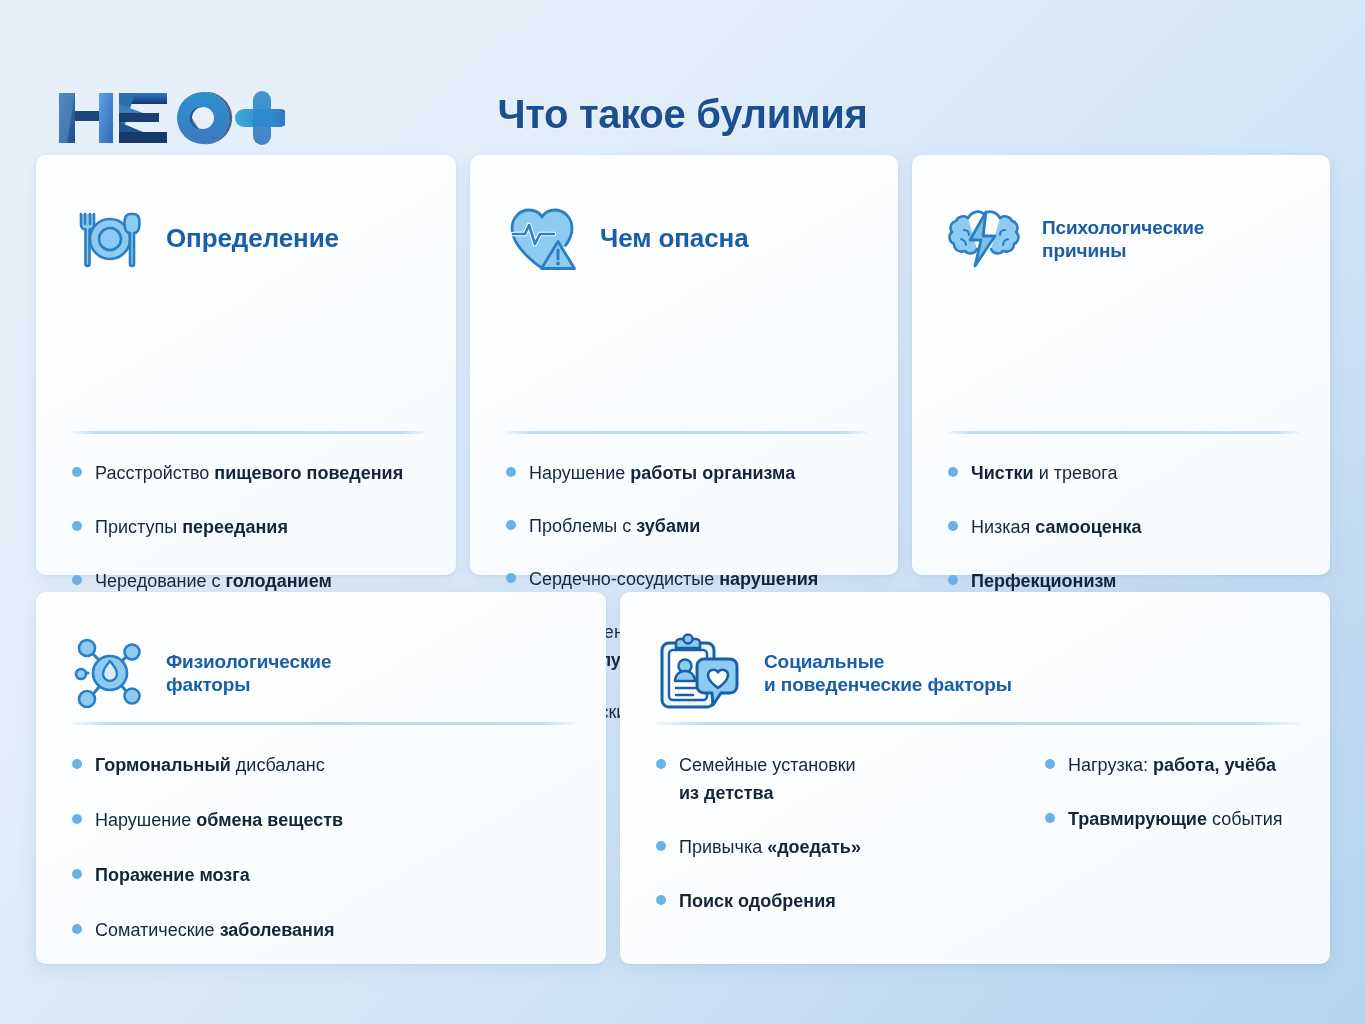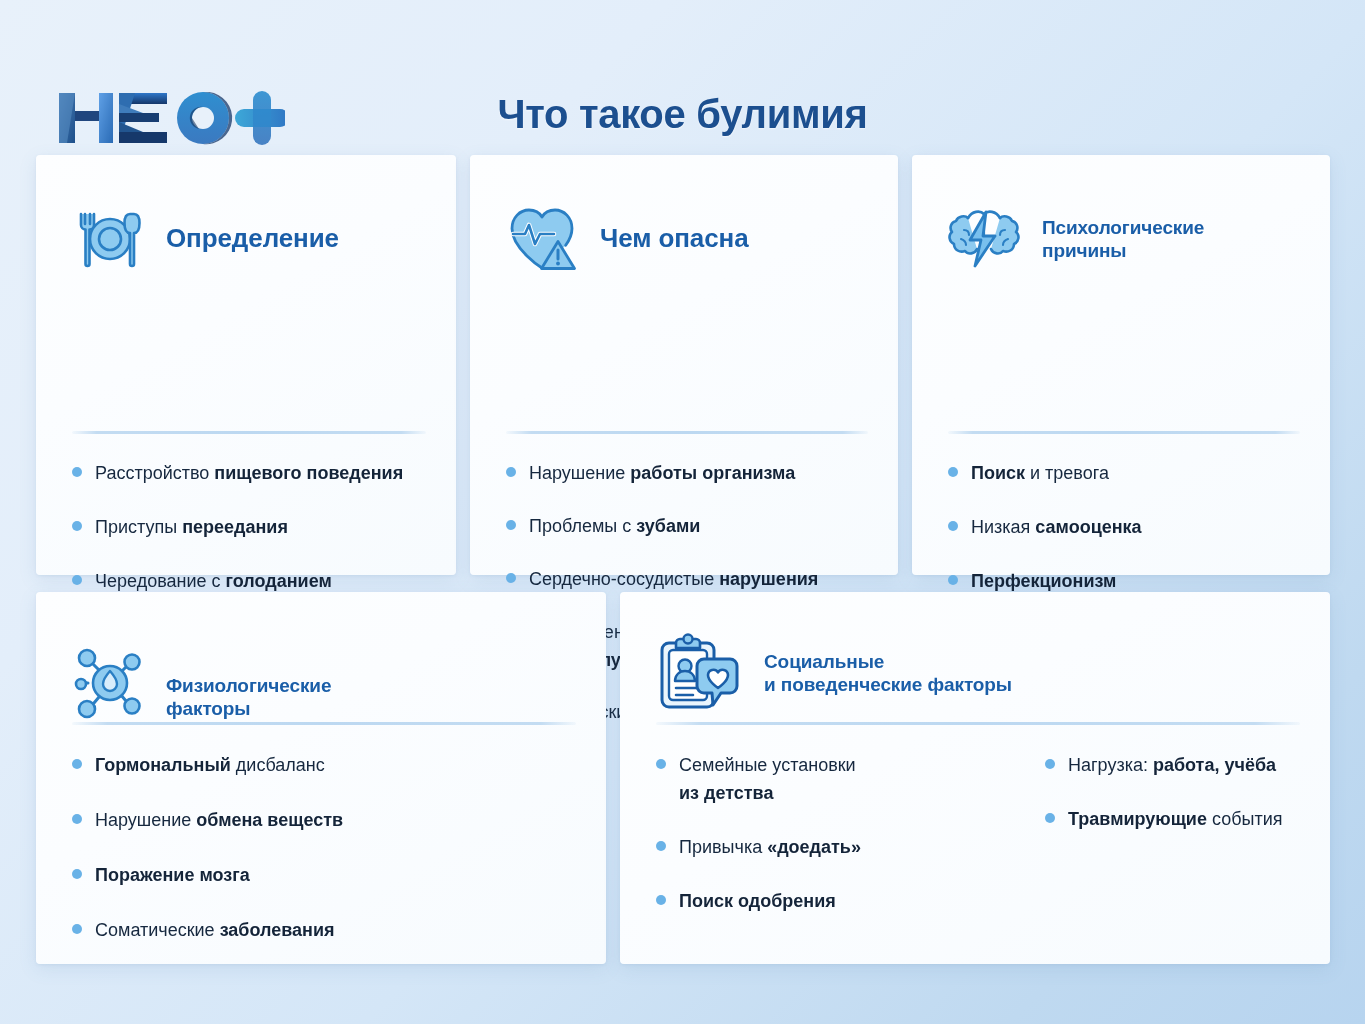--- a/index.html
+++ b/index.html
@@ -28,7 +28,7 @@
   .card{
     position:absolute;
     background:linear-gradient(150deg,#fdfeff 0%,#fbfdff 40%,#f7fbfe 100%);
-    border-radius:4px;
+    border-radius:10px;
     box-shadow:0 5px 18px rgba(85,130,180,.13), 0 1px 3px rgba(85,130,180,.10);
   }
   .c1{left:36px;  top:155px; width:420px; height:420px;}

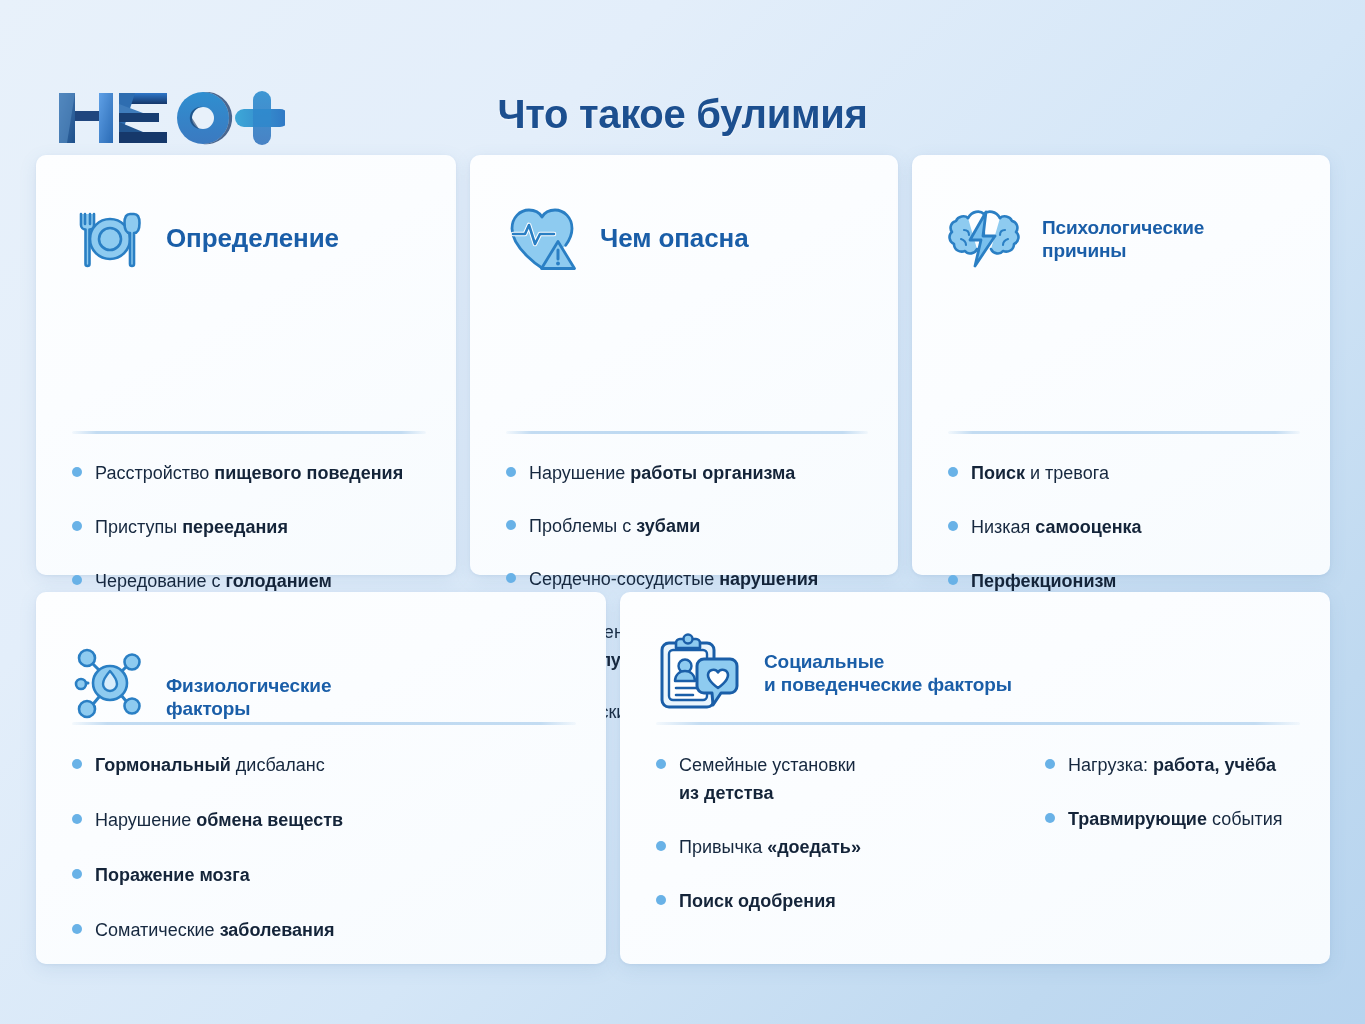--- a/index.html
+++ b/index.html
@@ -254,7 +254,7 @@
     <div class="list">
         <div class="li">
           <span class="dot"></span>
-          <div class="li-text"><b>Поиск</b> и тревога</div>
+          <div class="li-text"><b>Чистки</b> и тревога</div>
         </div>
         <div class="li">
           <span class="dot"></span>

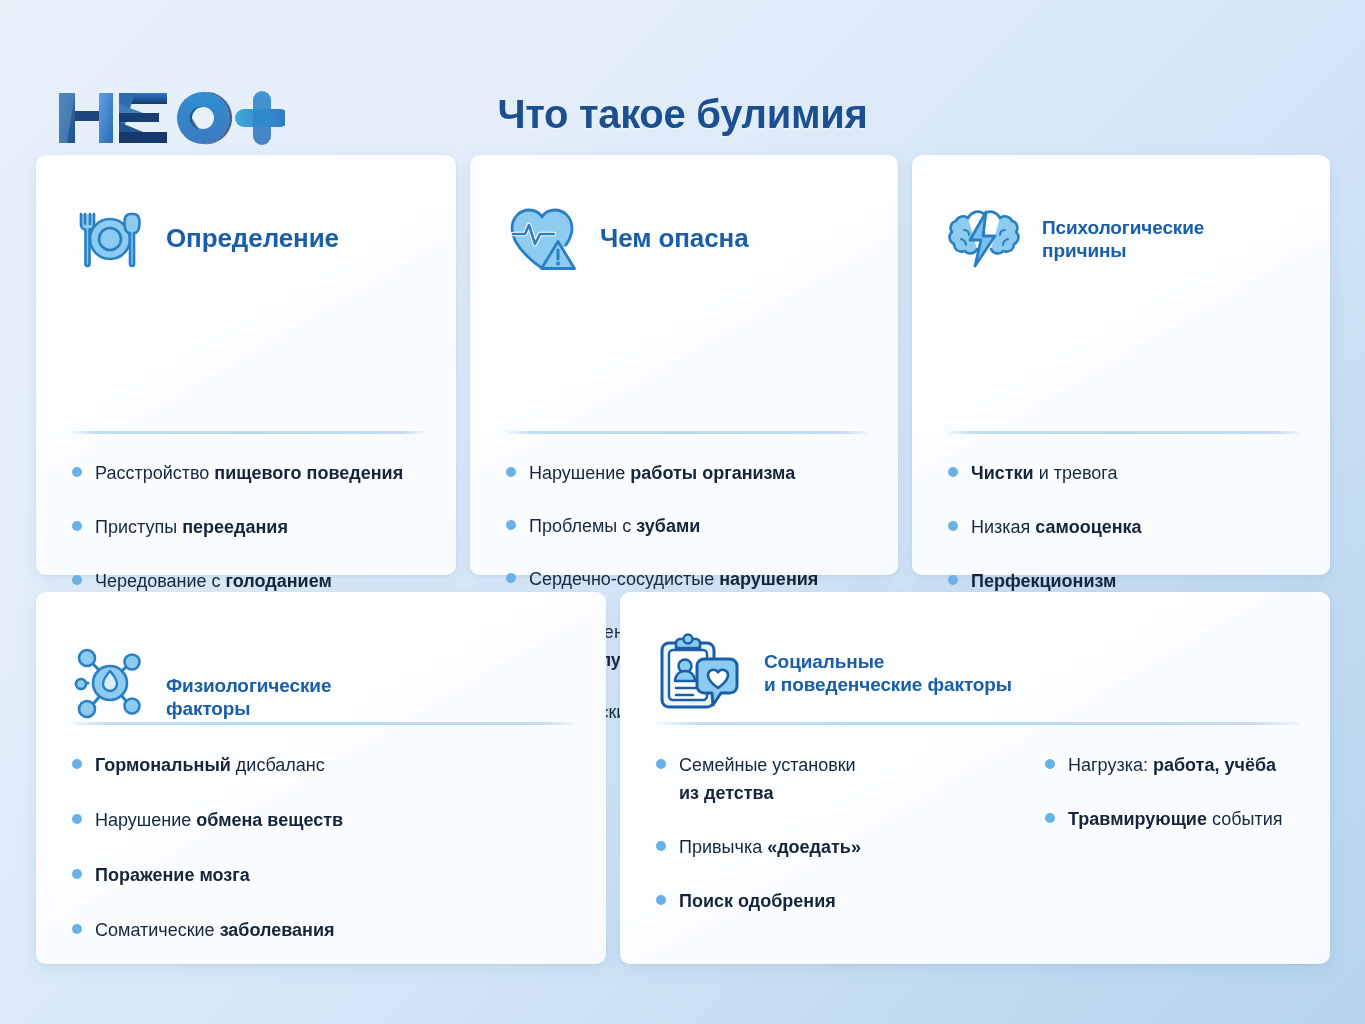--- a/index.html
+++ b/index.html
@@ -39,7 +39,7 @@
 
   .card-head{display:flex;align-items:center;gap:20px;}
   .c1 .card-head,.c2 .card-head,.c3 .card-head{position:absolute;left:36px;top:42px;right:28px;height:84px;}
-  .c4 .card-head{position:absolute;left:36px;top:34px;right:28px;height:94px;align-items:flex-end;}
+  .c4 .card-head{position:absolute;left:36px;top:34px;right:28px;height:94px;}
   .c5 .card-head{position:absolute;left:36px;top:34px;right:28px;height:94px;}
 
   .icon-wrap{flex:0 0 auto;width:74px;height:74px;display:flex;align-items:center;justify-content:center;}

